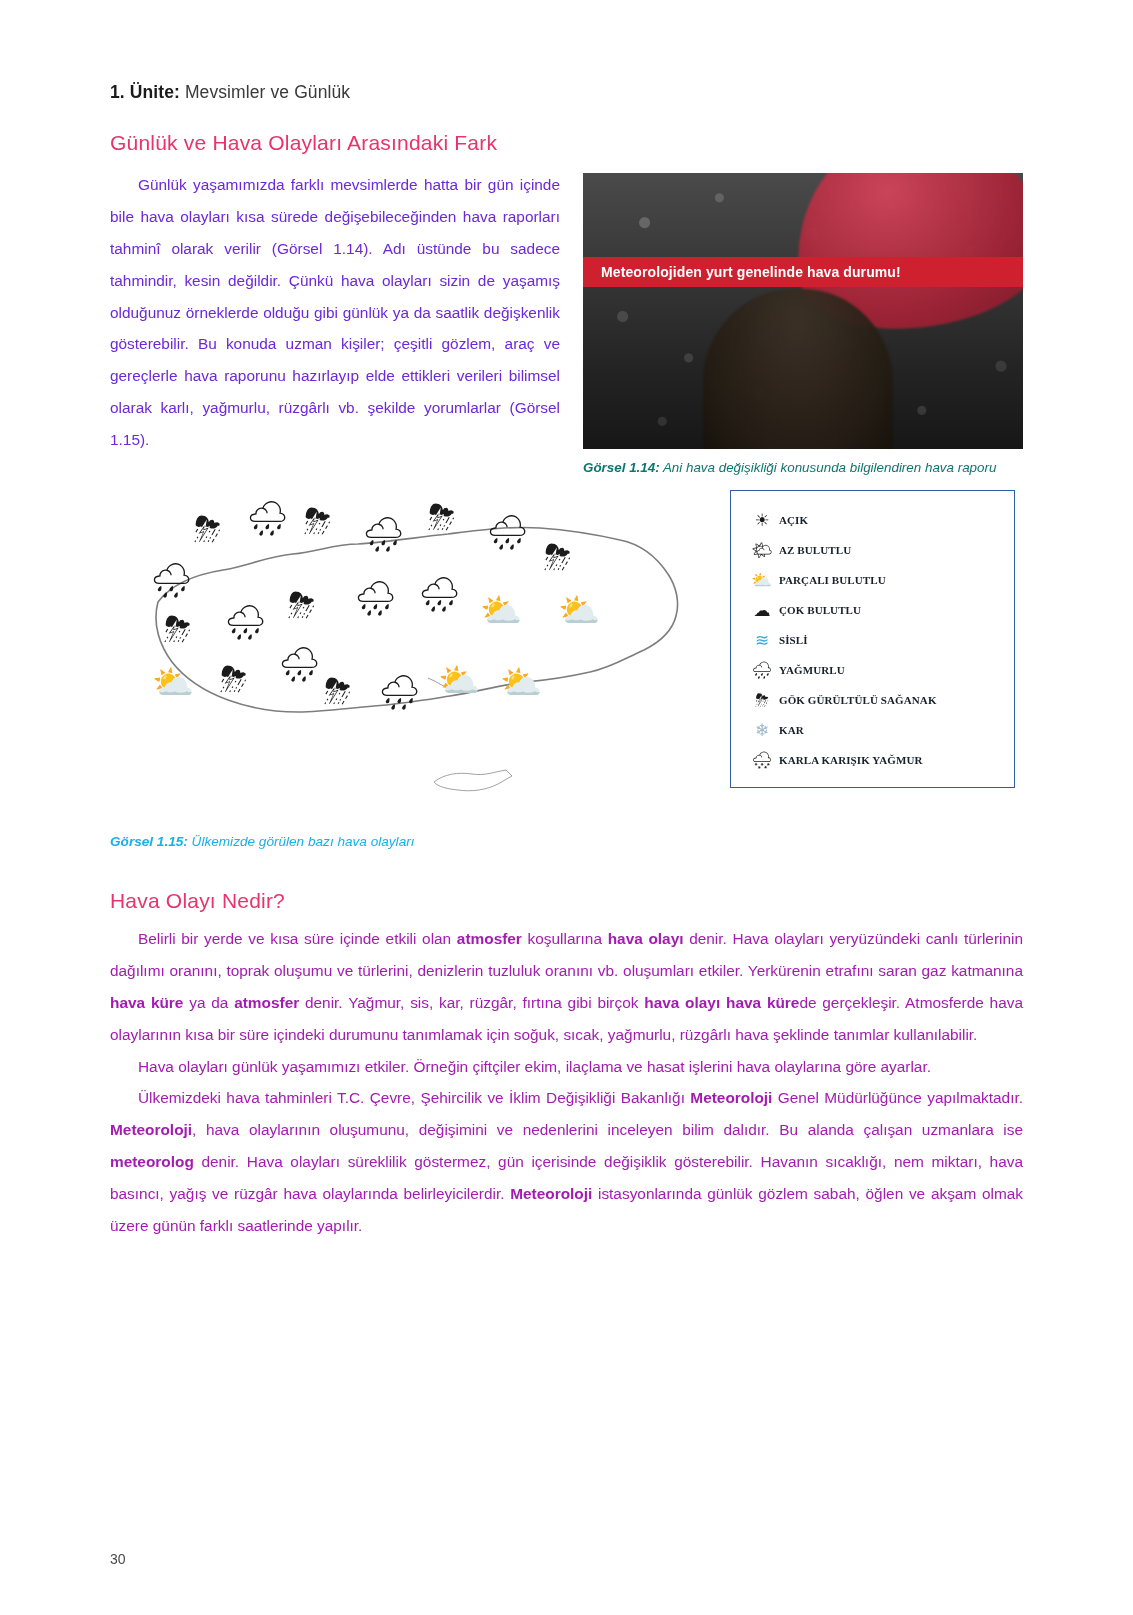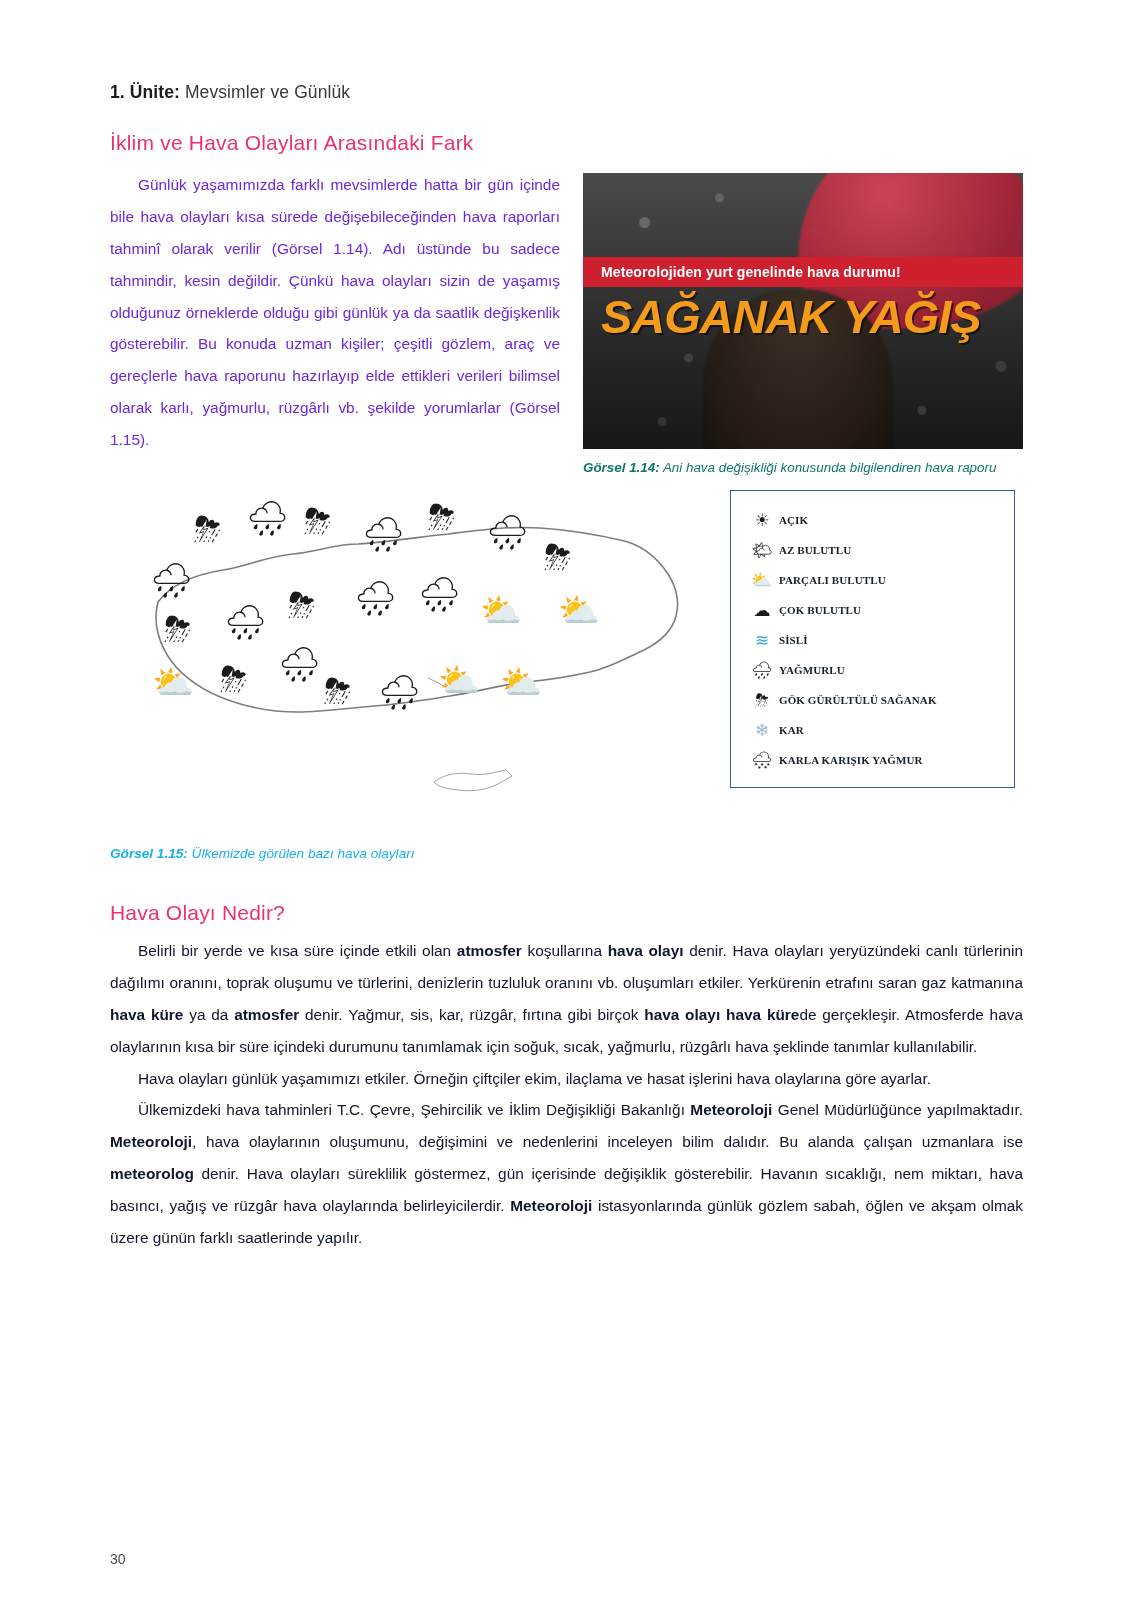--- a/index.html
+++ b/index.html
@@ -228,7 +228,7 @@
     <b>1. Ünite:</b><span> Mevsimler ve Günlük</span>
   </div>
 
-  <h2 class="section-title">İklim ve Hava Olayları Arasındaki Fark</h2>
+  <h2 class="section-title">Günlük ve Hava Olayları Arasındaki Fark</h2>
 
   <div class="top-block">
 

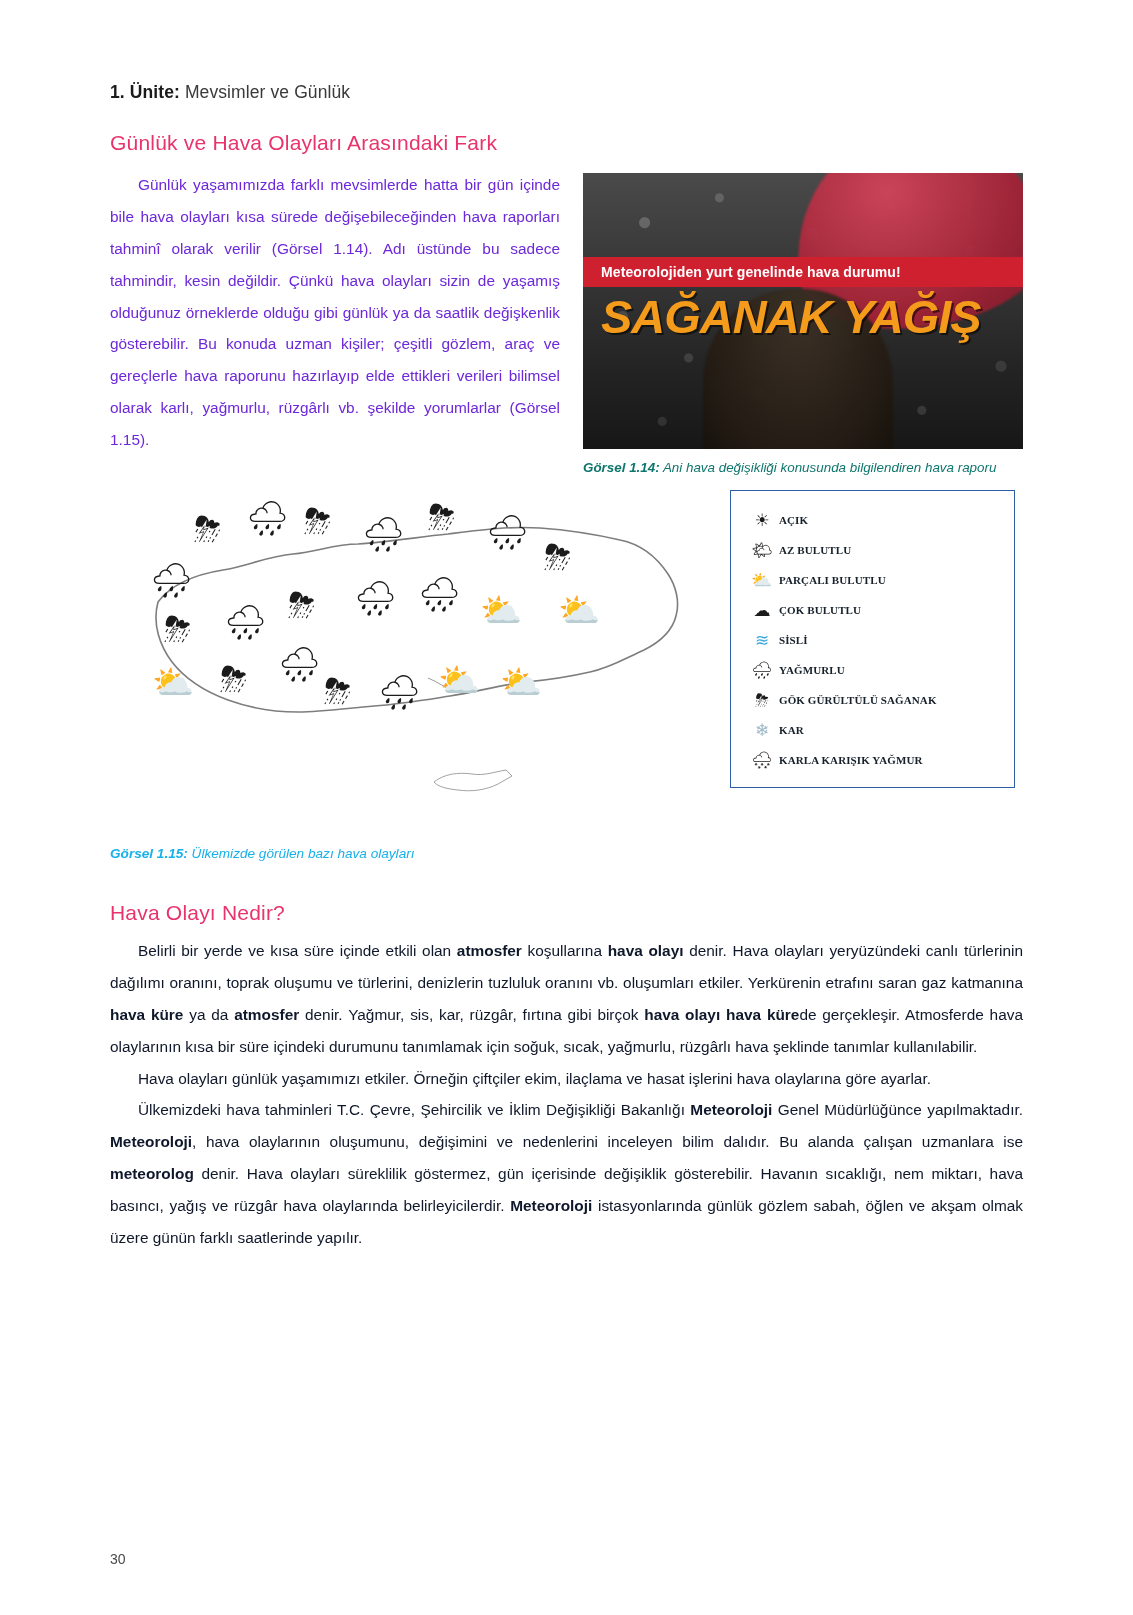--- a/index.html
+++ b/index.html
@@ -244,7 +244,6 @@
         <div class="banner">
           <span>Meteorolojiden yurt genelinde hava durumu!</span>
         </div>
-        <div class="headline1">SAĞANAK YAĞIŞ</div>
       </div>
       <div class="caption">
         <b>Görsel 1.14:</b><span> Ani hava değişikliği konusunda bilgilendiren hava raporu</span>

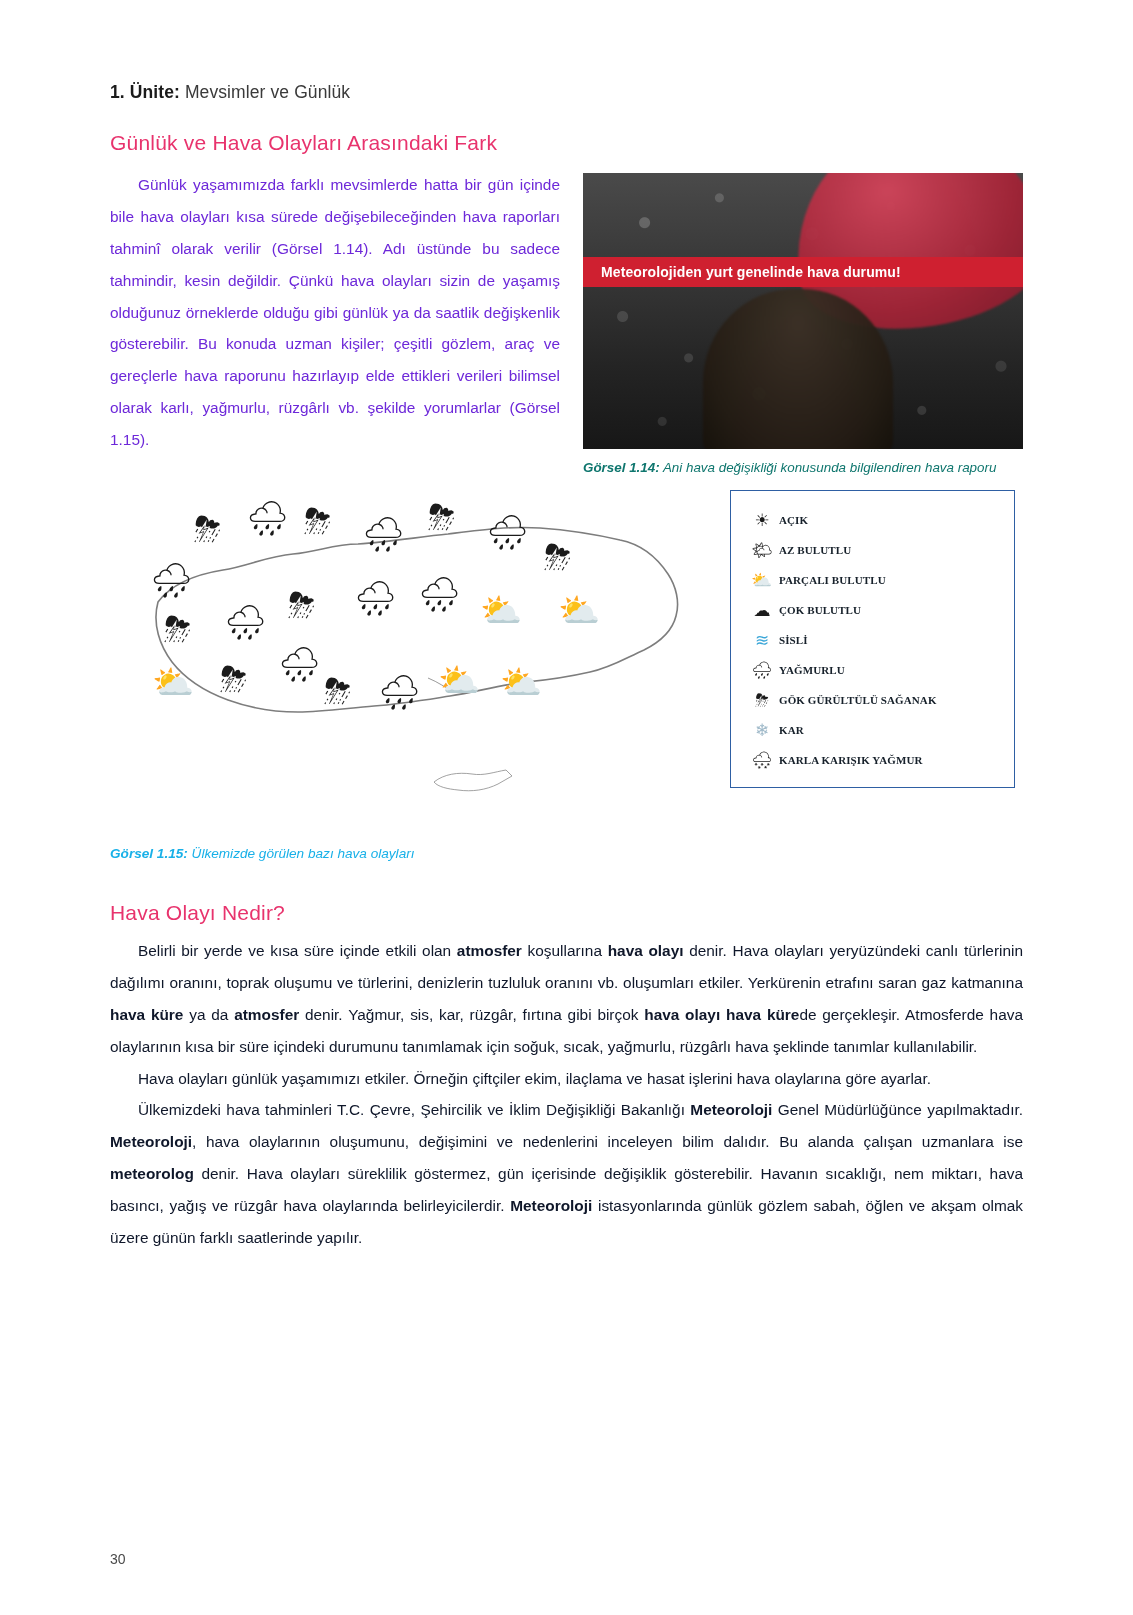--- a/index.html
+++ b/index.html
@@ -185,7 +185,7 @@
   }
 
   .fig-caption-15 {
-    margin-top: 24px;
+    margin-top: 12px;
     font-size: 13.6px;
     color: #18b0e8;
     font-style: italic;

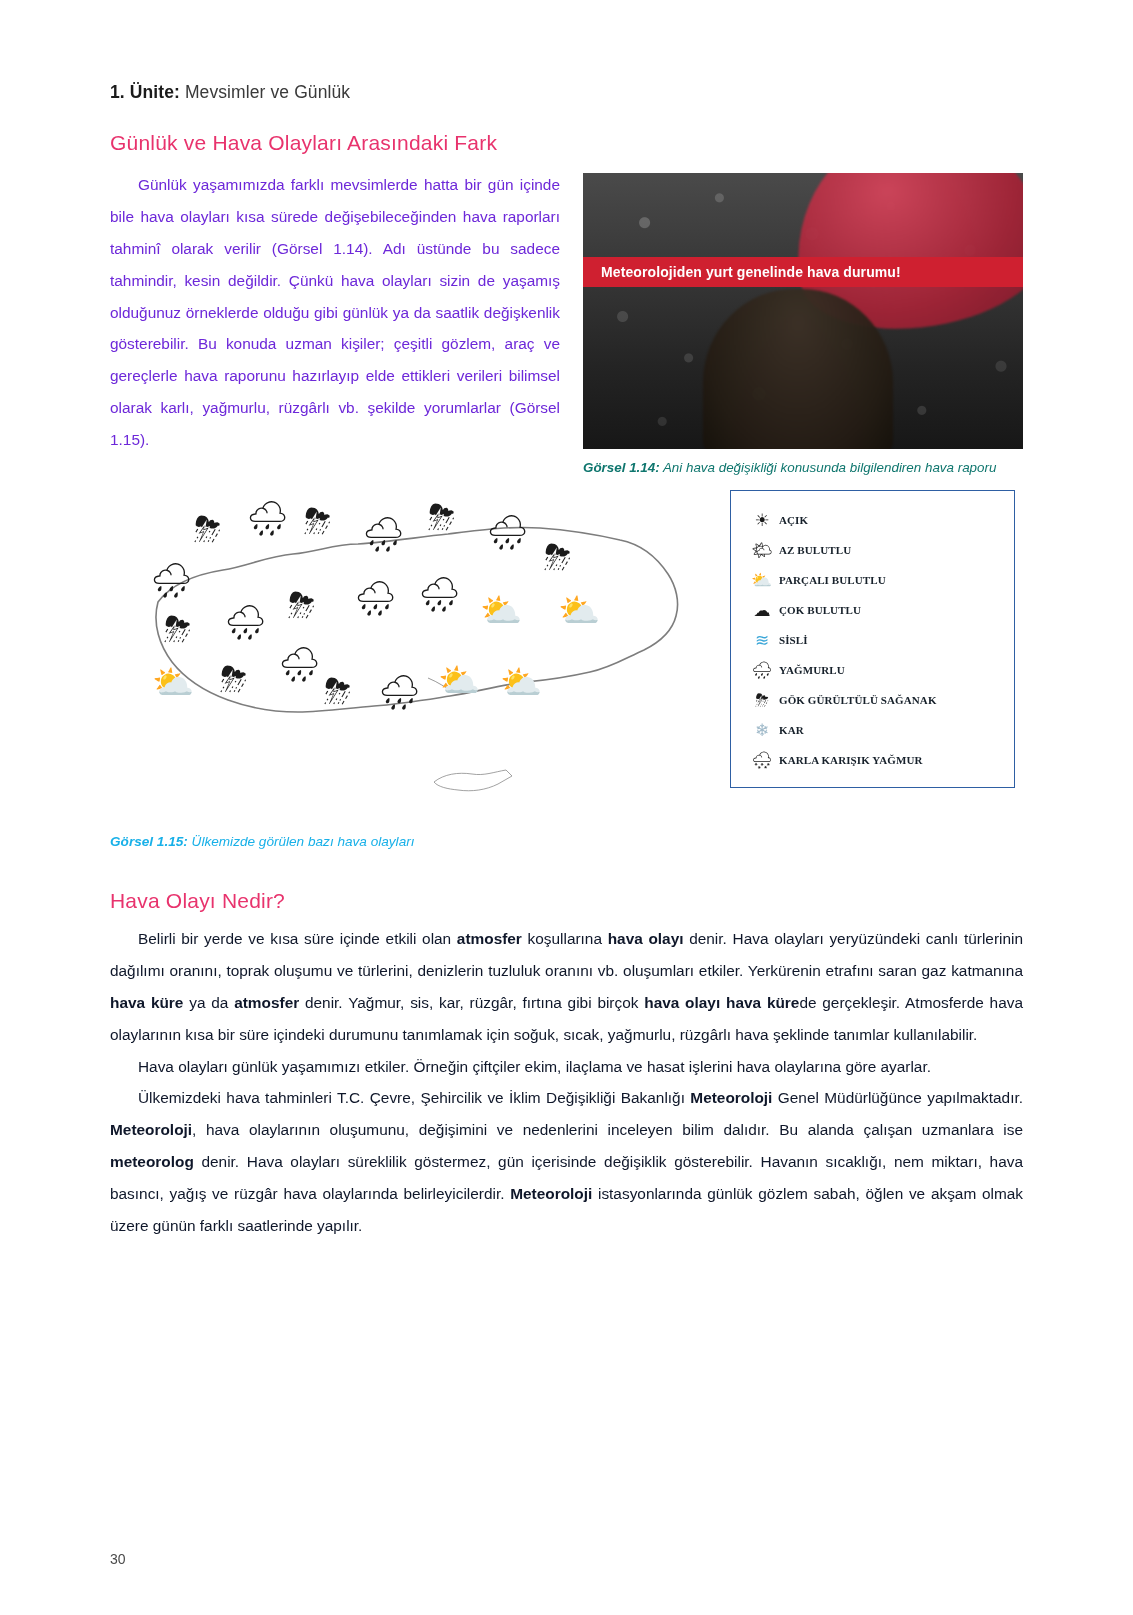--- a/index.html
+++ b/index.html
@@ -198,7 +198,7 @@
     font-size: 15.4px;
     line-height: 2.07;
     text-align: justify;
-    color: #0f172a;
+    color: #a21caf;
   }
   .body-text p { margin: 0 0 0 0; text-indent: 28px; }
 

